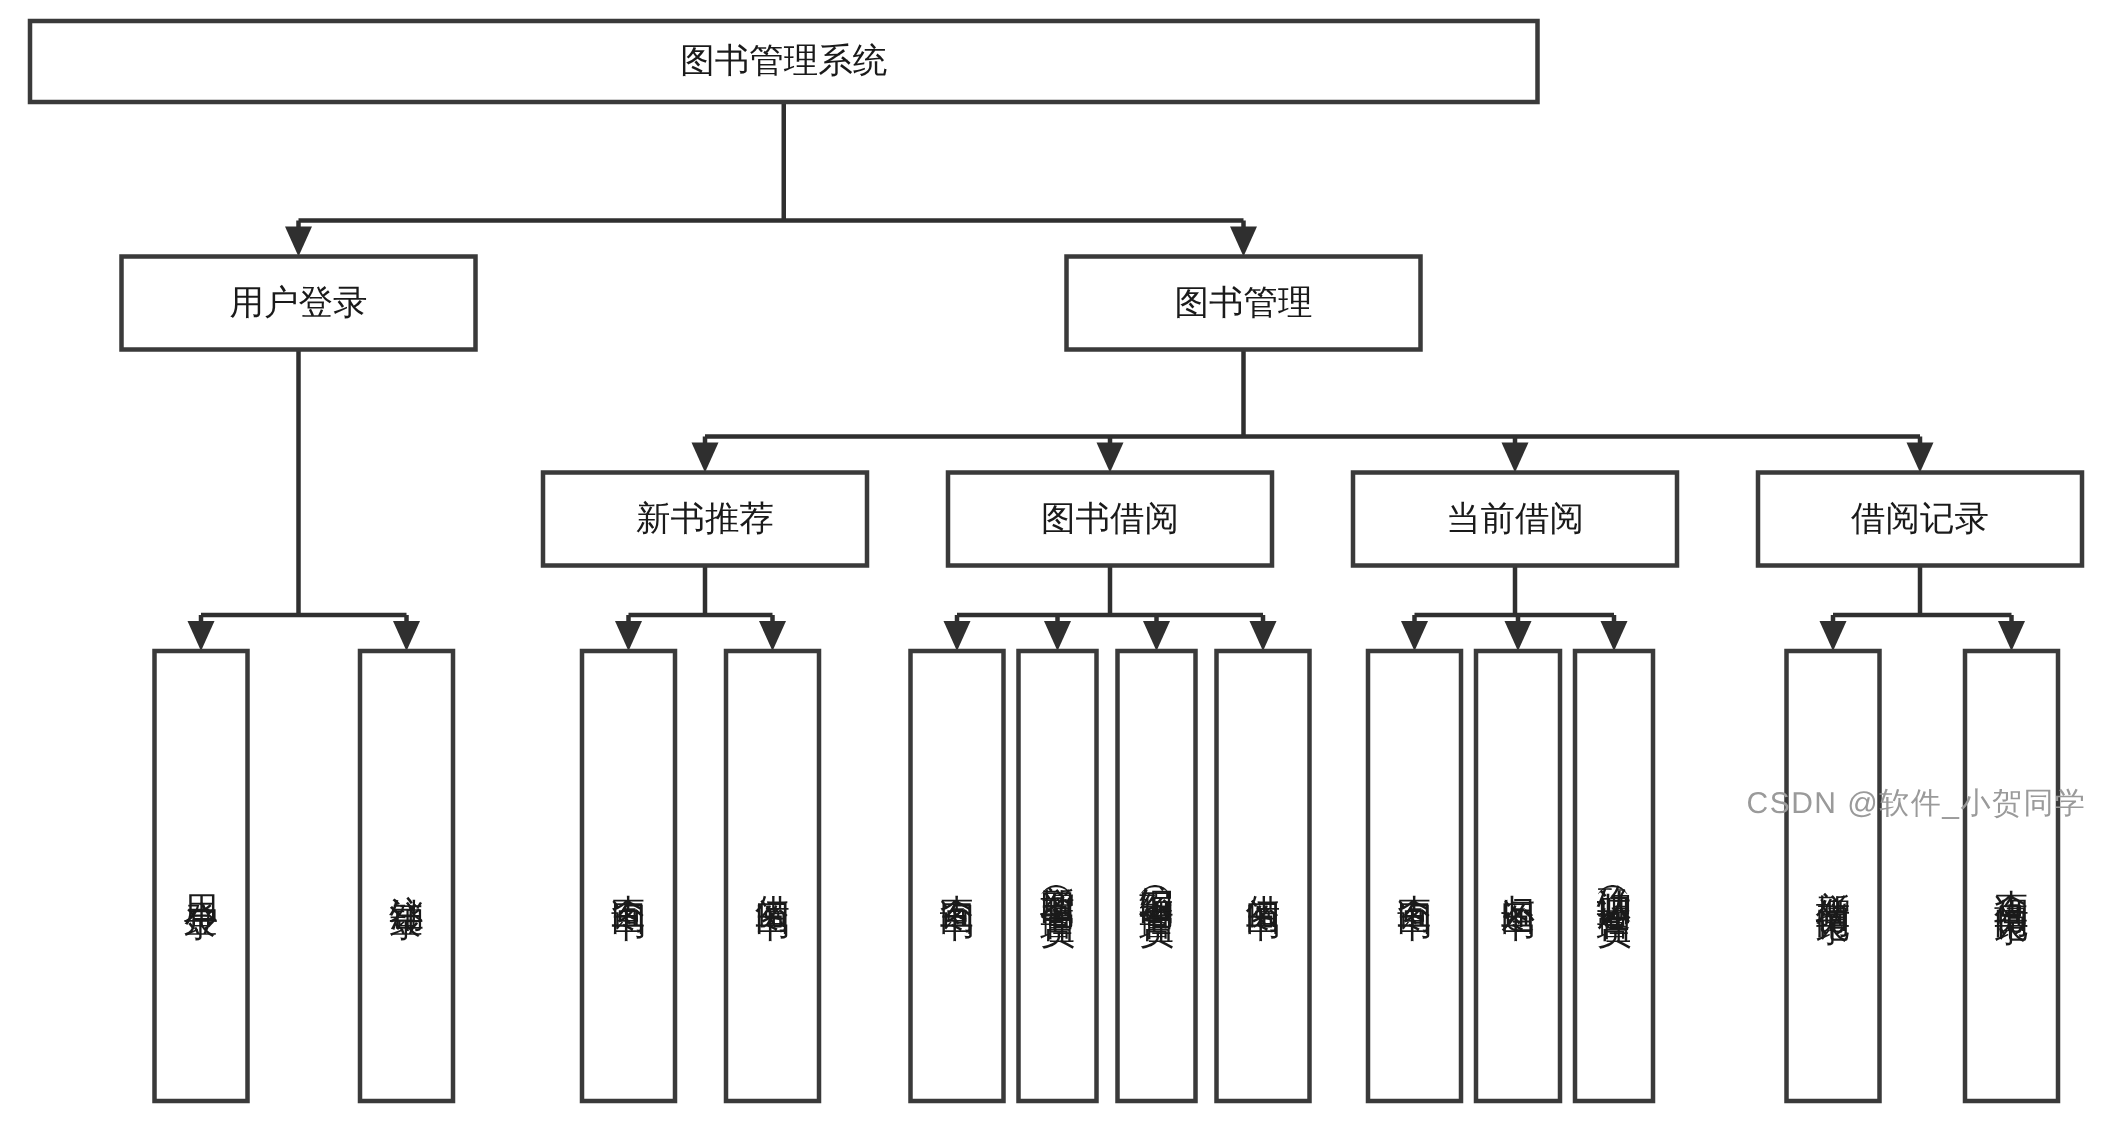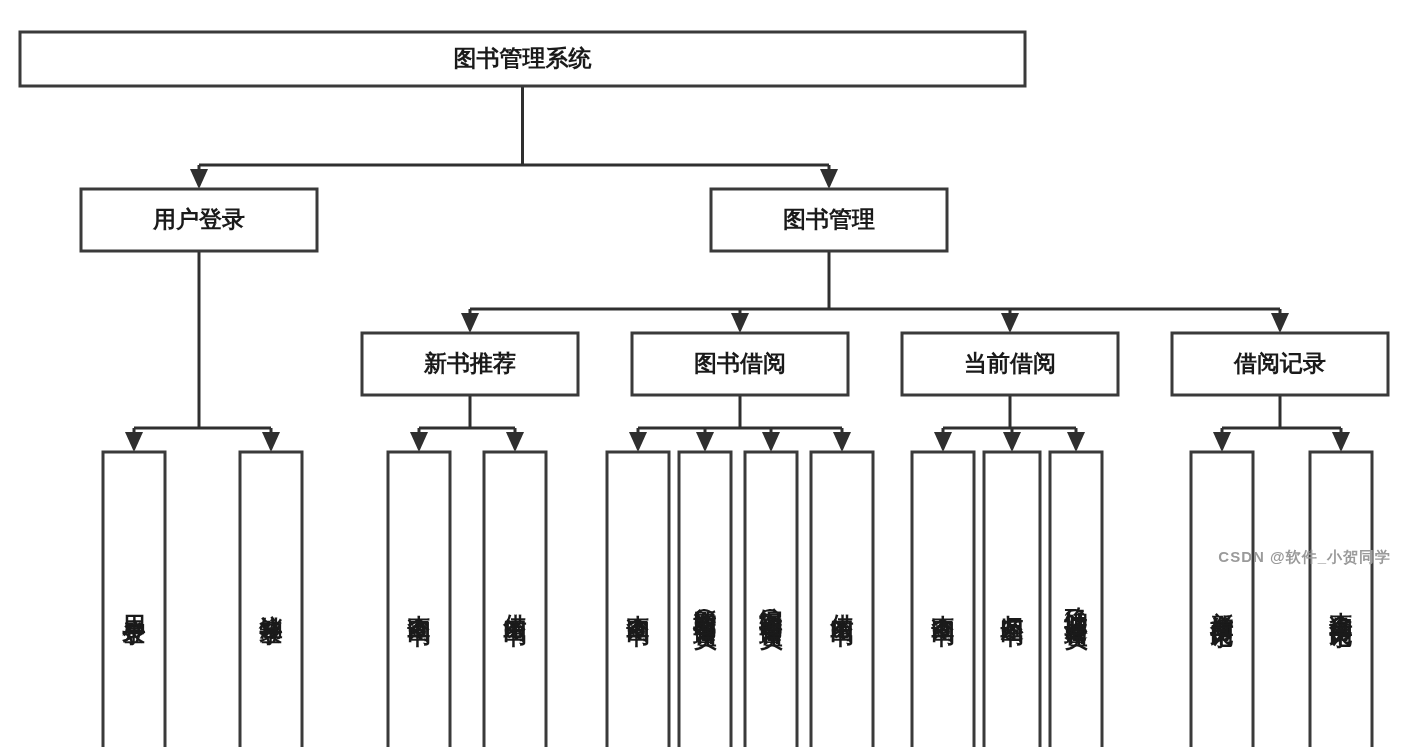--- a/index.html
+++ b/index.html
@@ -17,10 +17,9 @@
   #diagram-root {
     position: absolute;
     left: 0;
-    top: 18px;
+    top: 0;
     width: 1405px;
     height: 555px;
-    font-weight: bold;
   }
   svg { display: block; }
 

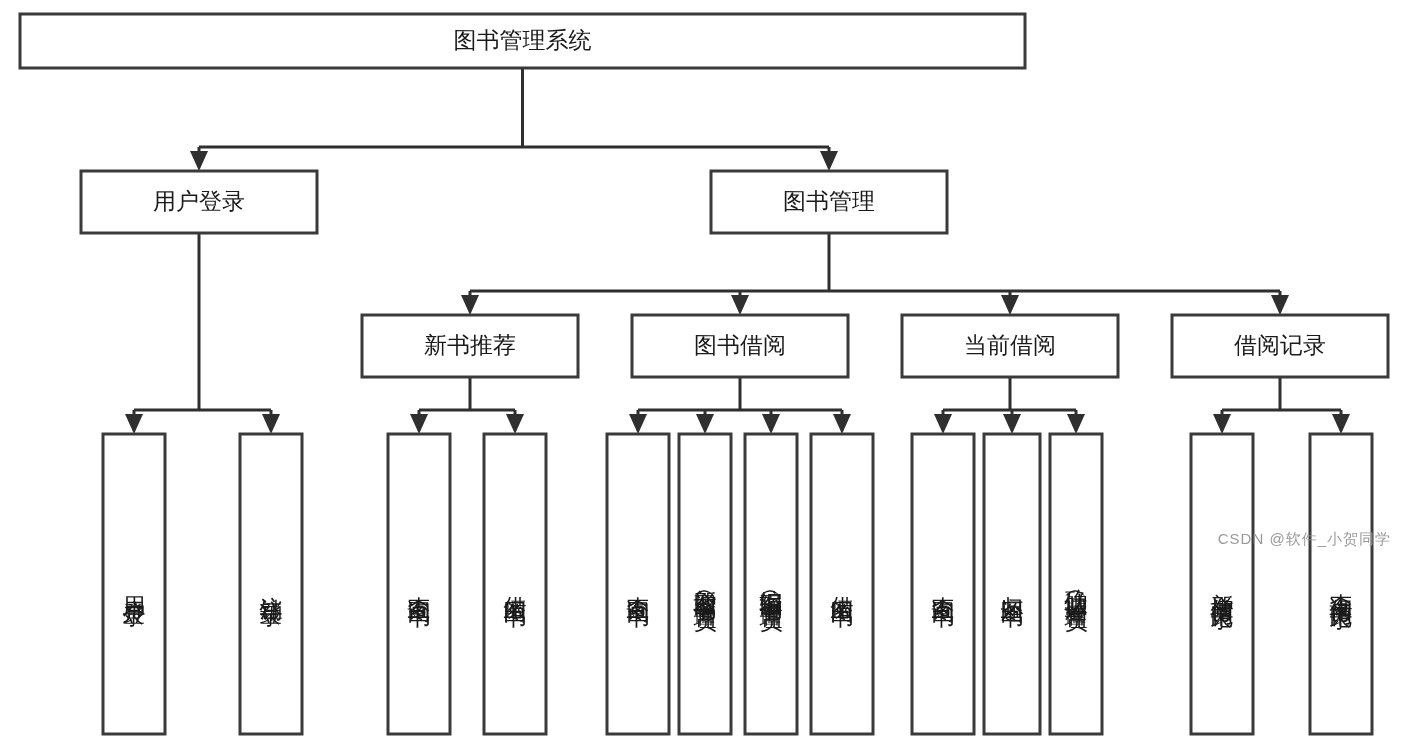--- a/index.html
+++ b/index.html
@@ -66,7 +66,7 @@
     right: 14px;
     bottom: 6px;
     font-family: "Liberation Sans", "DejaVu Sans", sans-serif;
-    font-size: 15px;
+    font-size: 20px;
     color: #9a9a9a;
     white-space: nowrap;
     letter-spacing: 1px;

